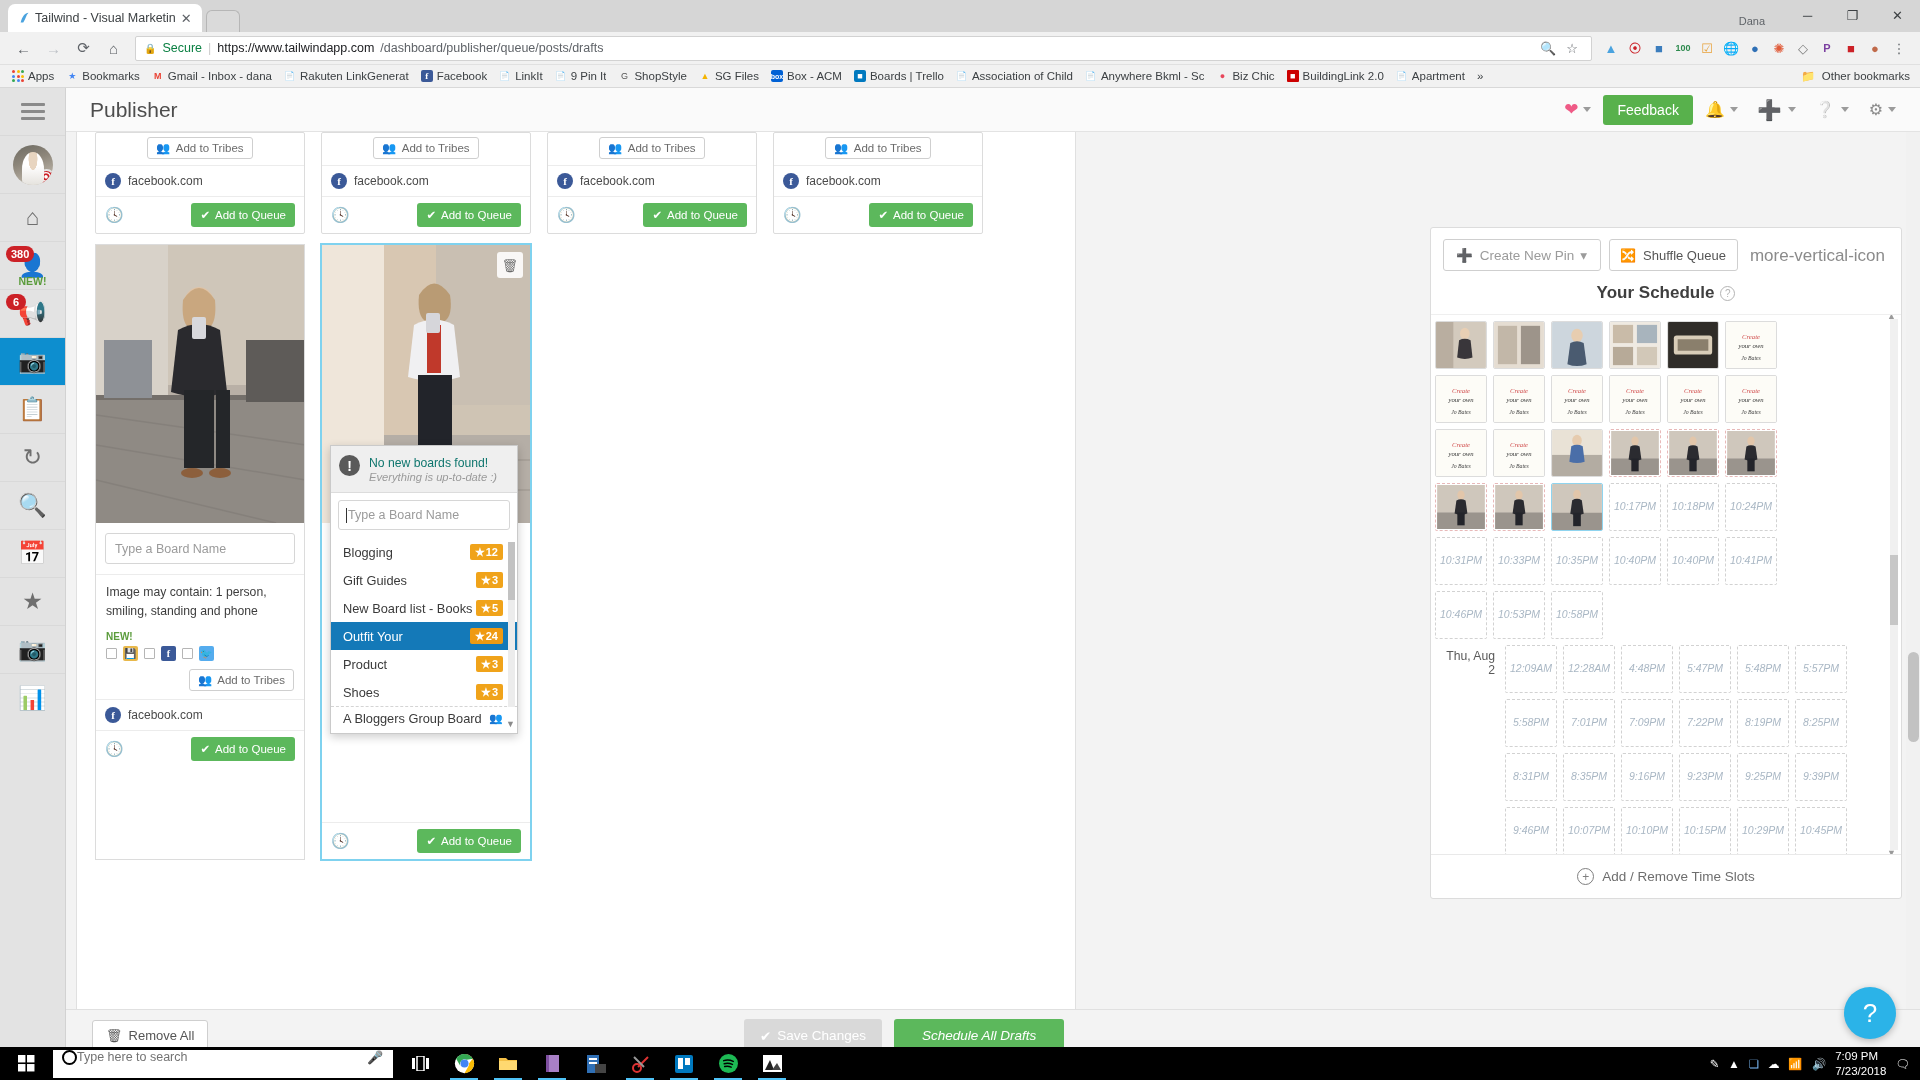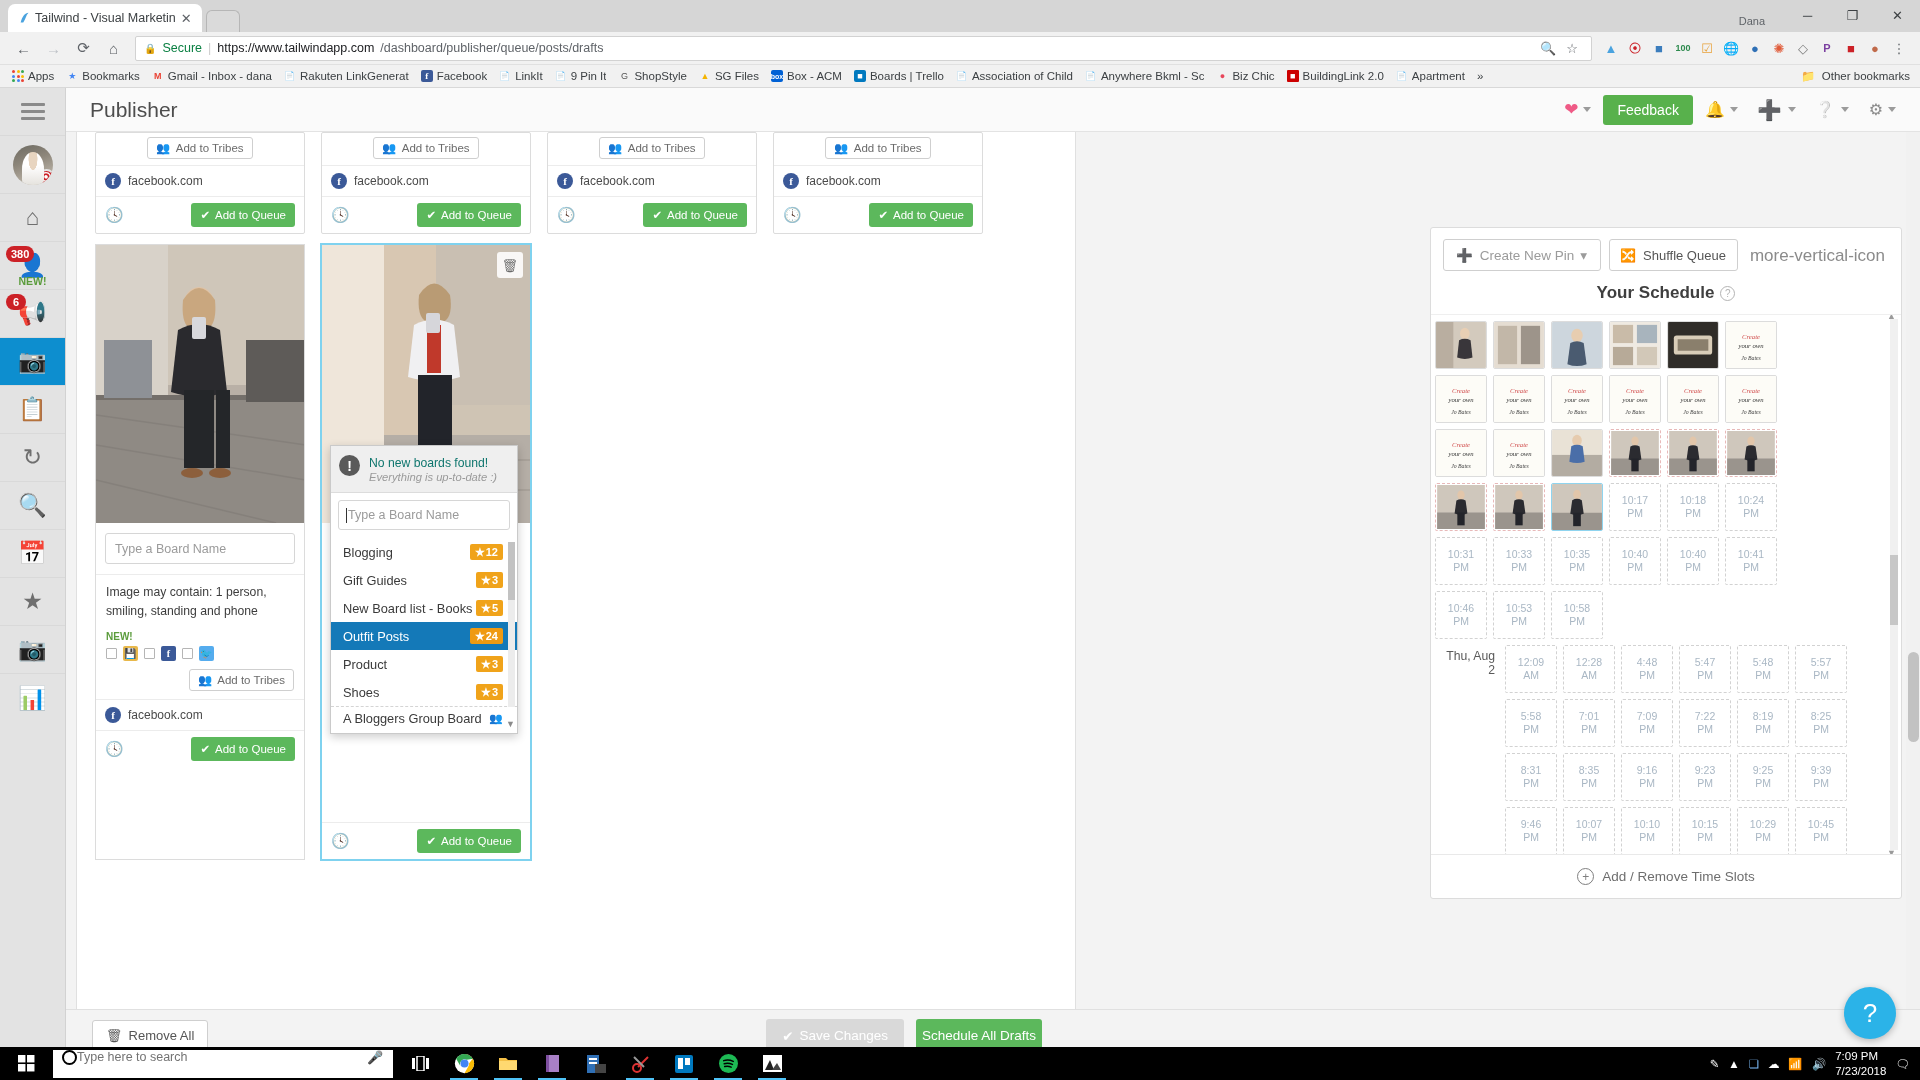--- a/index.html
+++ b/index.html
@@ -186,7 +186,7 @@
   .slot { width:52px; height:48px; border:1px solid #dcdcdc; border-radius:2px;
     display:flex; align-items:center; justify-content:center; overflow:hidden; flex:none; background:#fff; }
   .slot.empty { border:1px dashed #d2d2d2; color:#a9b7c4; font-size:10.5px;
-    flex-direction:column; line-height:1.25; background:#fff; }
+    line-height:1.25; background:#fff;font-style:italic; }
   .slot.draft { border:1px dashed #e8b9b9; padding:1px; }
   .slot.hl { border:1px solid #8fd4ef; }
   .thumb { width:100%; height:100%; }

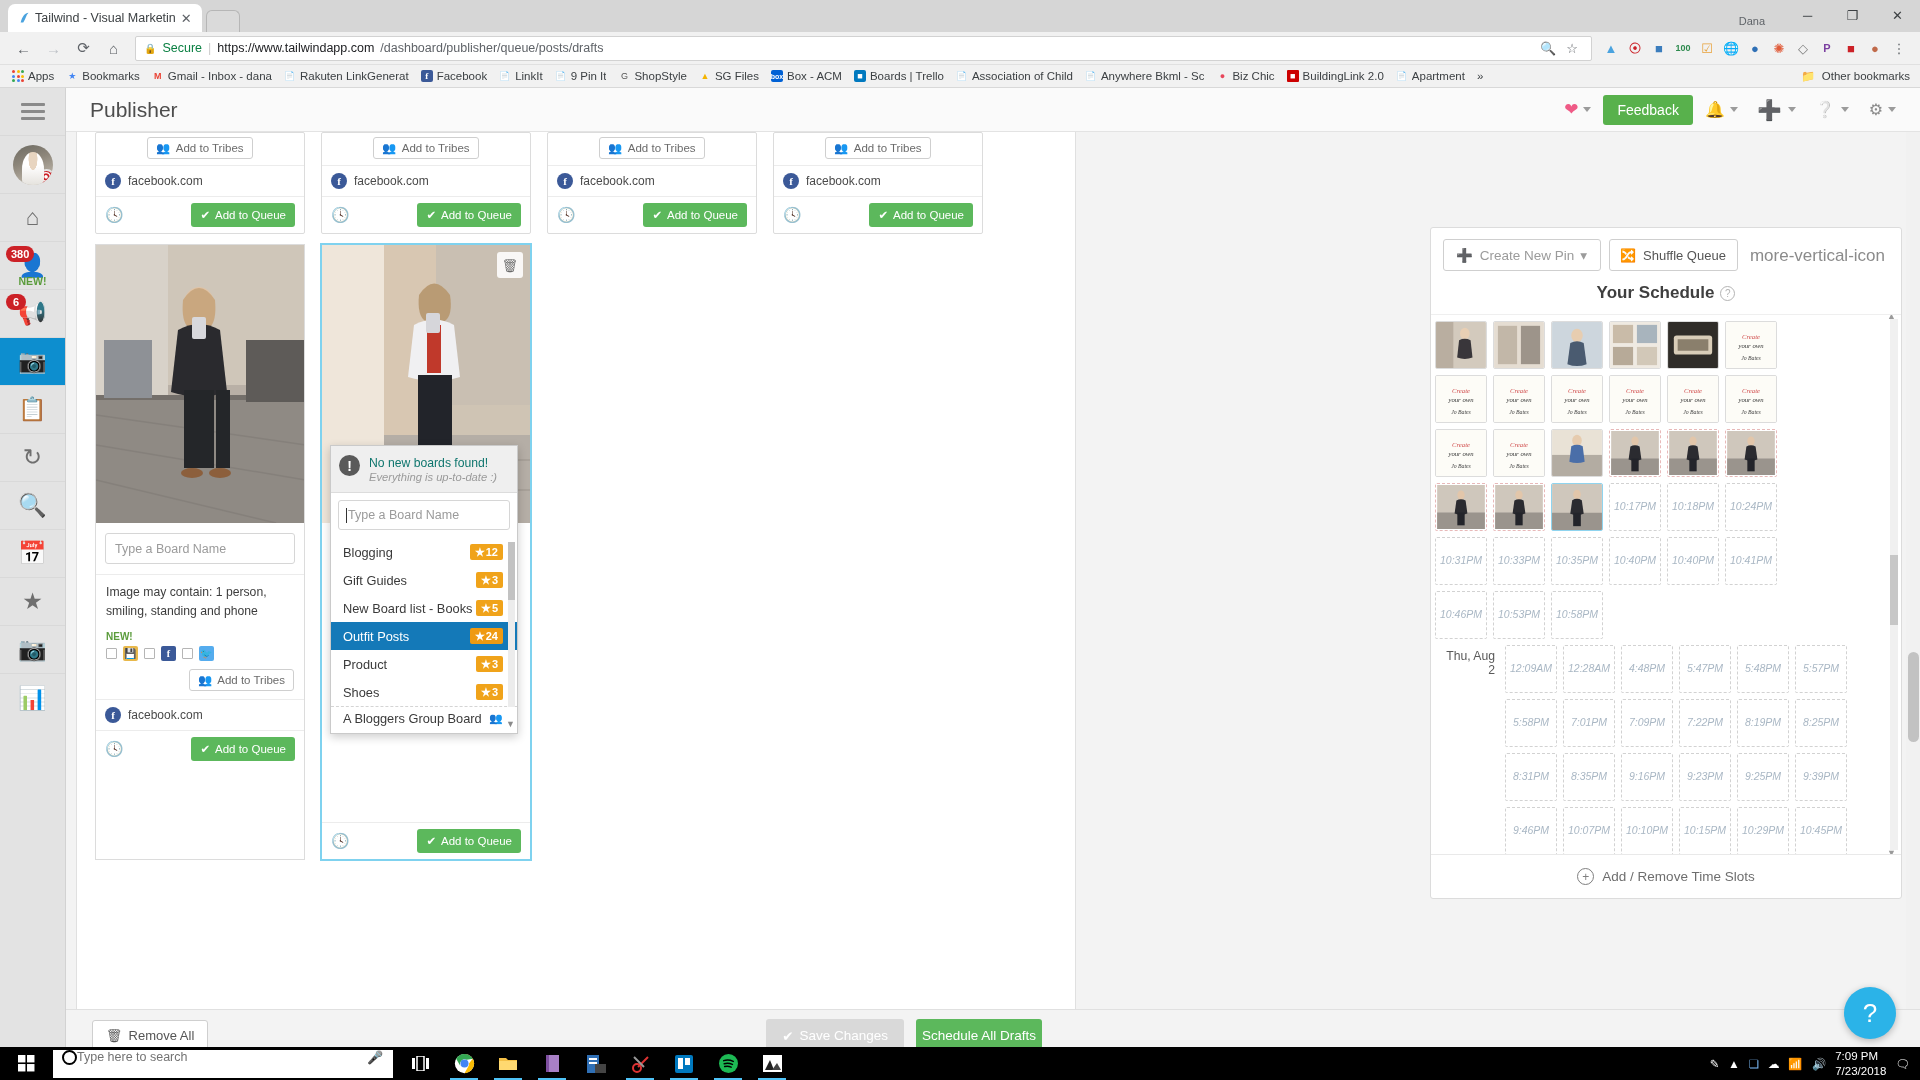--- a/index.html
+++ b/index.html
@@ -651,7 +651,7 @@
                     </span>
                   </div>
                 <div class="dd-item on">
-                    <span>Outfit Posts</span>
+                    <span>Outfit Your</span>
                     <span class="badge">
                       <span>★</span>
                       <span>24</span>

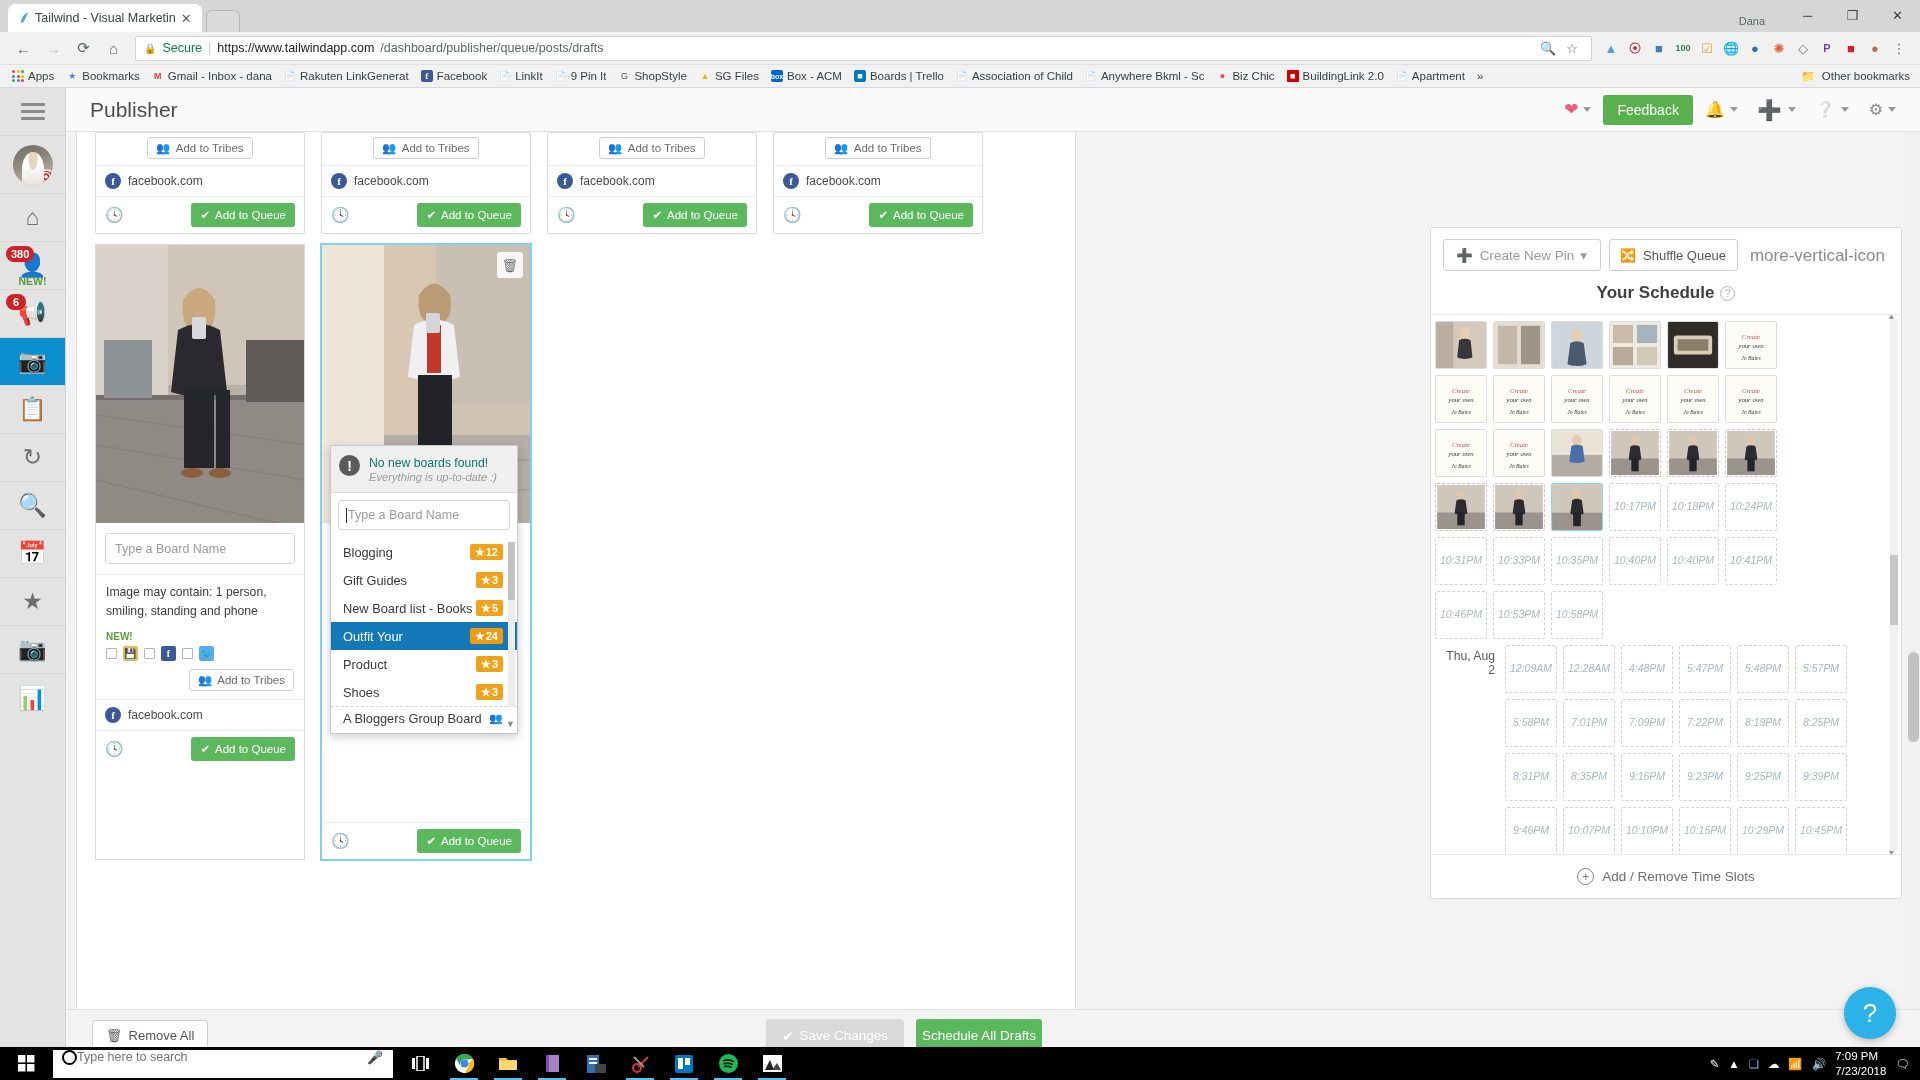--- a/index.html
+++ b/index.html
@@ -208,7 +208,7 @@
     transform:translateX(-160px); }
   .save-ch { background:#d9d9d9; color:#fff; padding:9px 16px; border-radius:3px; font-size:13.5px;
     display:flex; align-items:center; gap:6px; }
-  .sched-all { background:#5cb85c; color:#fff; padding:9px 6px; border-radius:3px; font-size:13.5px; }
+  .sched-all { background:#5cb85c; color:#fff; padding:9px 28px; border-radius:3px; font-size:13.5px;font-style:italic; }
 
   .help-fab { position:absolute; right:24px; bottom:22px; width:52px; height:52px;
     border-radius:50%; background:#2bb3e8; color:#fff; font-size:26px; display:flex;

